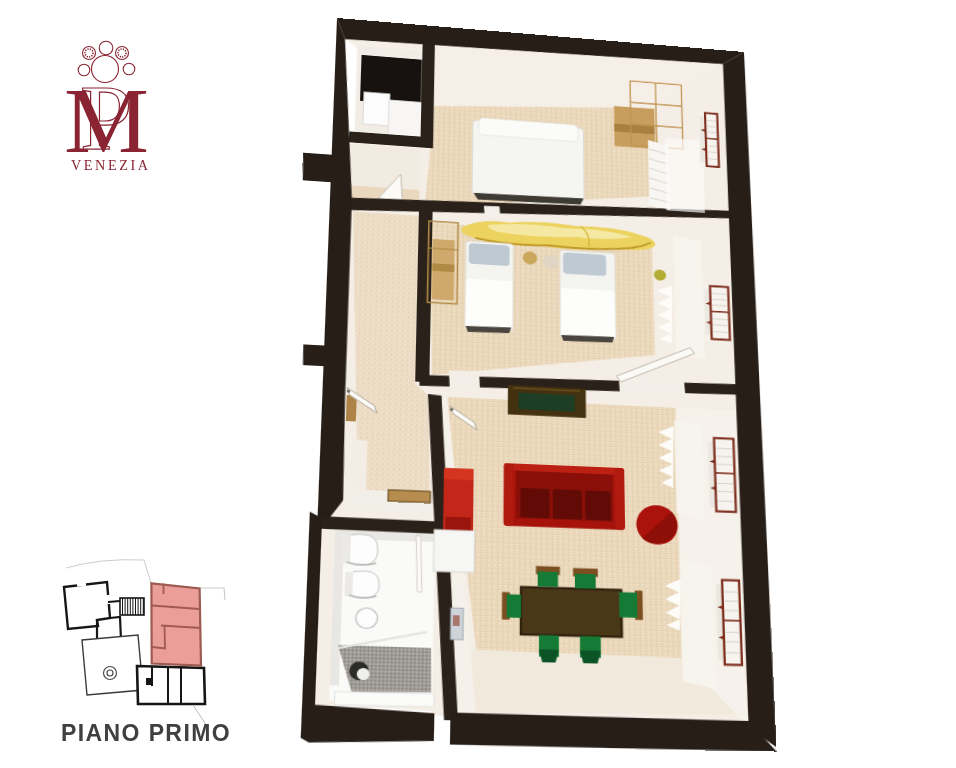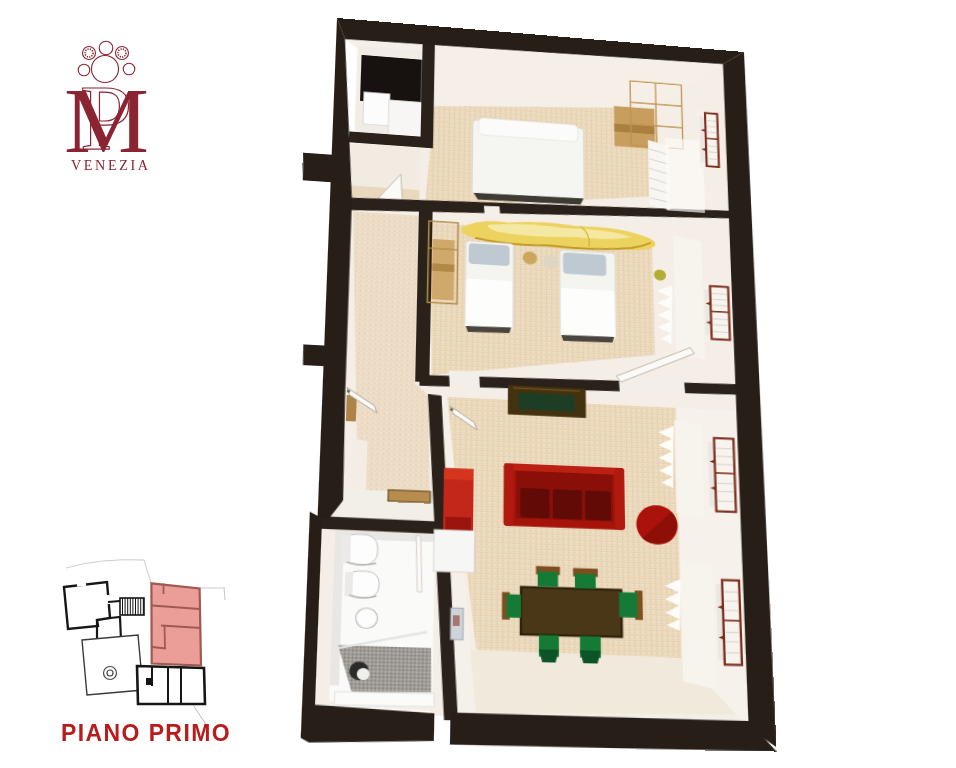--- a/index.html
+++ b/index.html
@@ -391,6 +391,6 @@
 <line x1="145" y1="157" x2="159" y2="178" stroke="#b9b9b9" stroke-width="1"></line>
 </svg>
 
-<div class="abs" style="left:61px;top:720px;font-family:'Liberation Sans',sans-serif;font-size:23px;font-weight:700;letter-spacing:1.4px;color:#b91c1c;">PIANO PRIMO</div>
+<div class="abs" style="left:61px;top:720px;font-family:'Liberation Sans',sans-serif;font-size:23px;font-weight:700;letter-spacing:1.4px;color:#404040;">PIANO PRIMO</div>
 
 </body></html>

